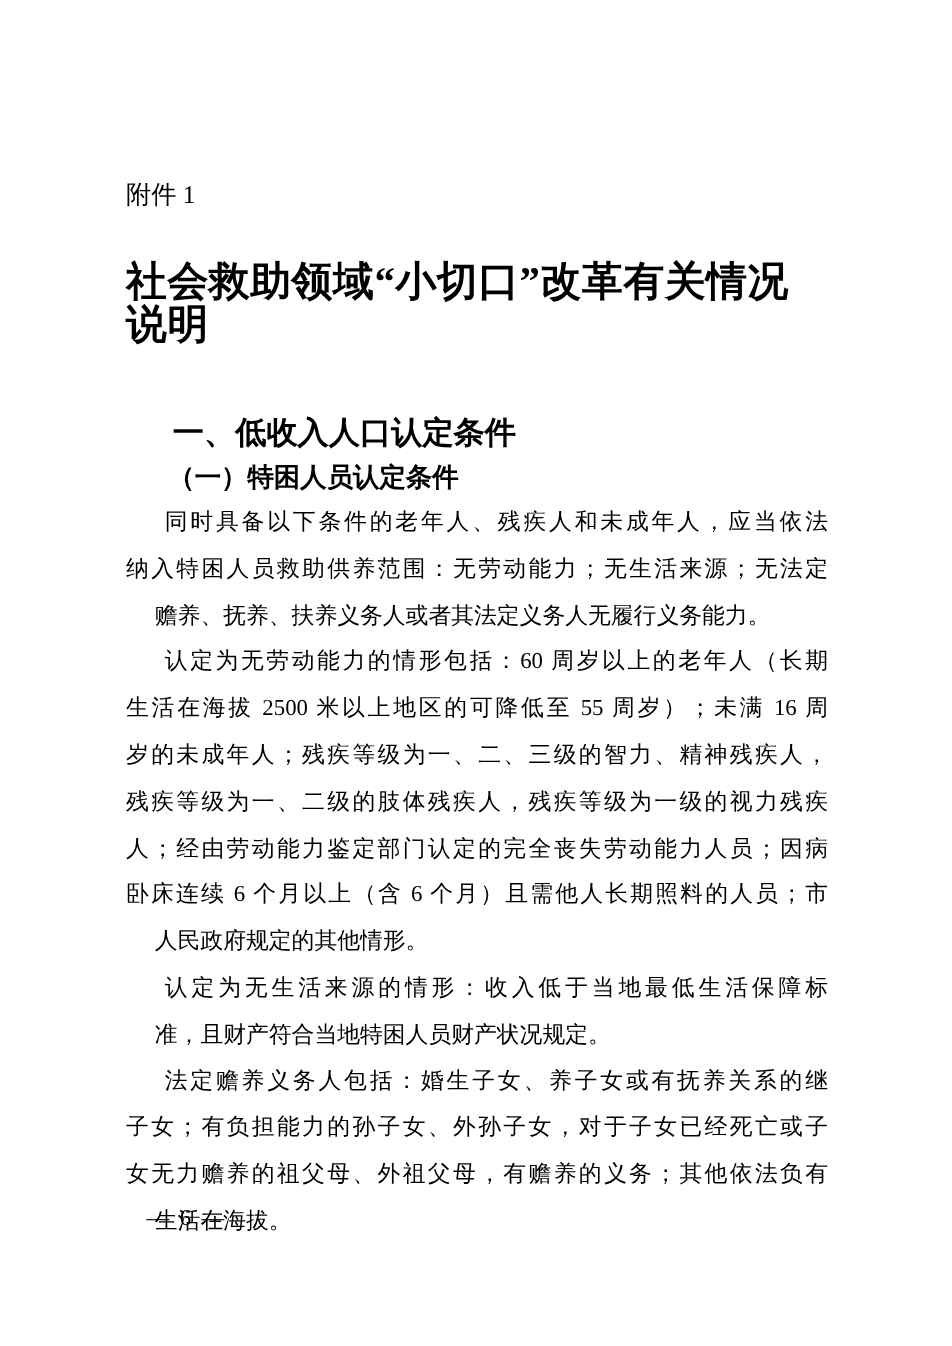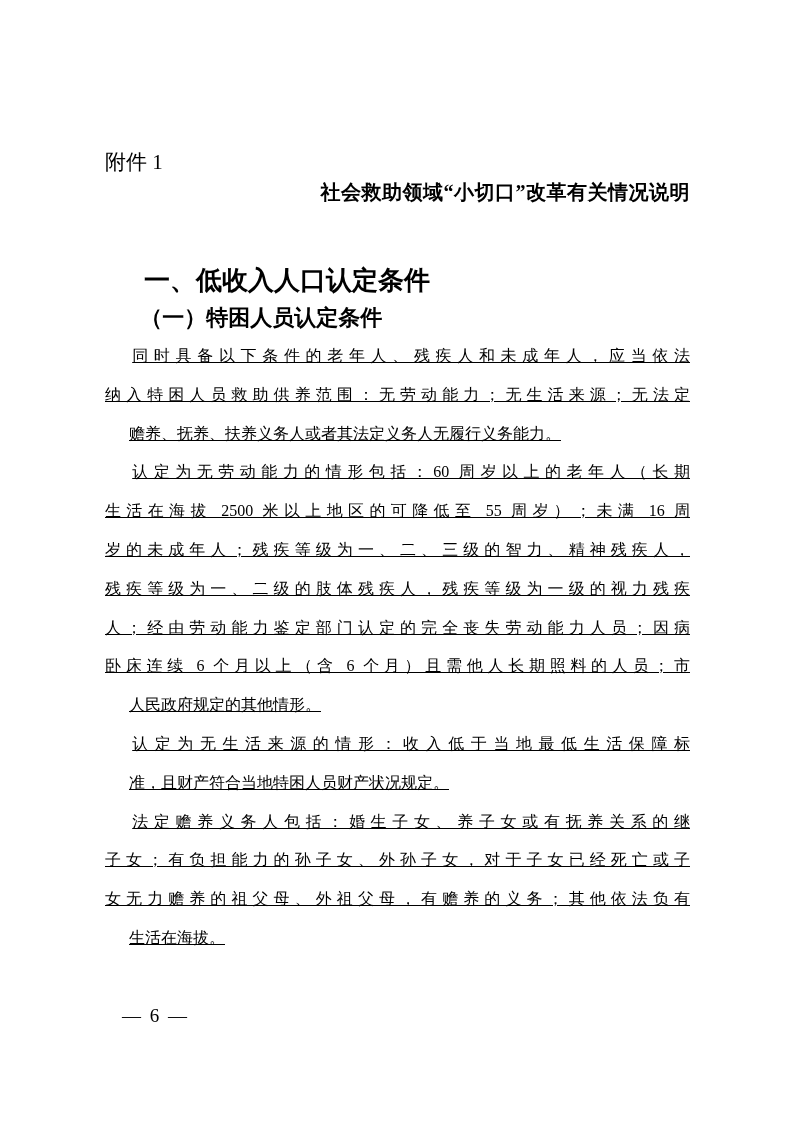--- a/index.html
+++ b/index.html
@@ -23,10 +23,11 @@
     font-weight: normal;
   }
   .doc-title {
-    font-size: 20px;
+    margin-top: 44px;
+    font-size: 34px;
     line-height: 36px;
     font-weight: bold;
-    text-align: right;
+    text-align: left;
     letter-spacing: 0.5px;
     font-family: "Liberation Serif", "DejaVu Serif", serif;
   }

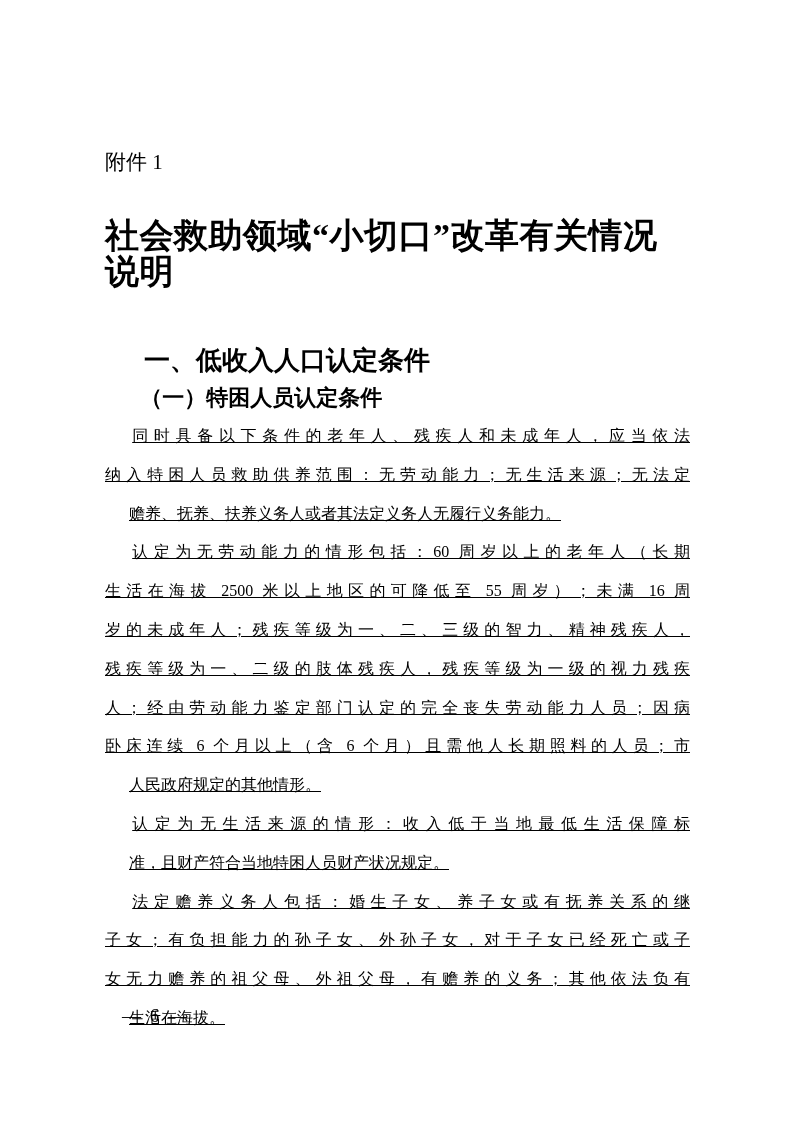--- a/index.html
+++ b/index.html
@@ -47,13 +47,12 @@
     font-family: "Liberation Serif", "DejaVu Serif", serif;
   }
   .body-text .line {
-    font-size: 16px;
+    font-size: 19px;
     line-height: 38.8px;
     text-align: justify;
     text-align-last: justify;
     text-justify: inter-character;
     white-space: nowrap;
-    text-decoration: underline;
   }
   .body-text .line.para-start { text-indent: 1.7em; }
   .body-text .line.para-end   { text-align-last: left; white-space: normal; margin-left: 24px; }

